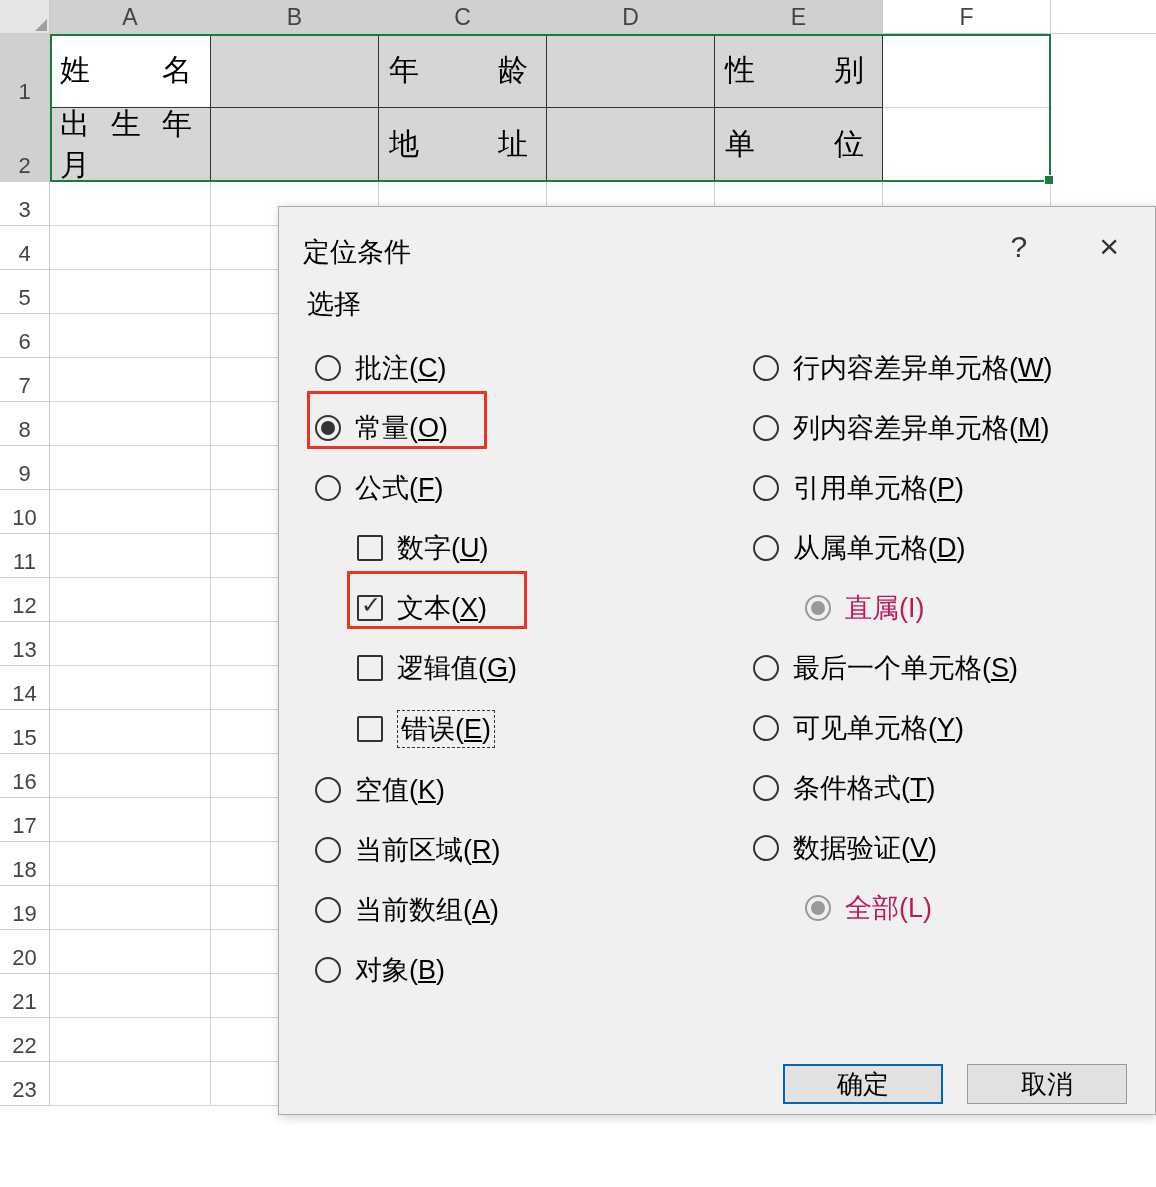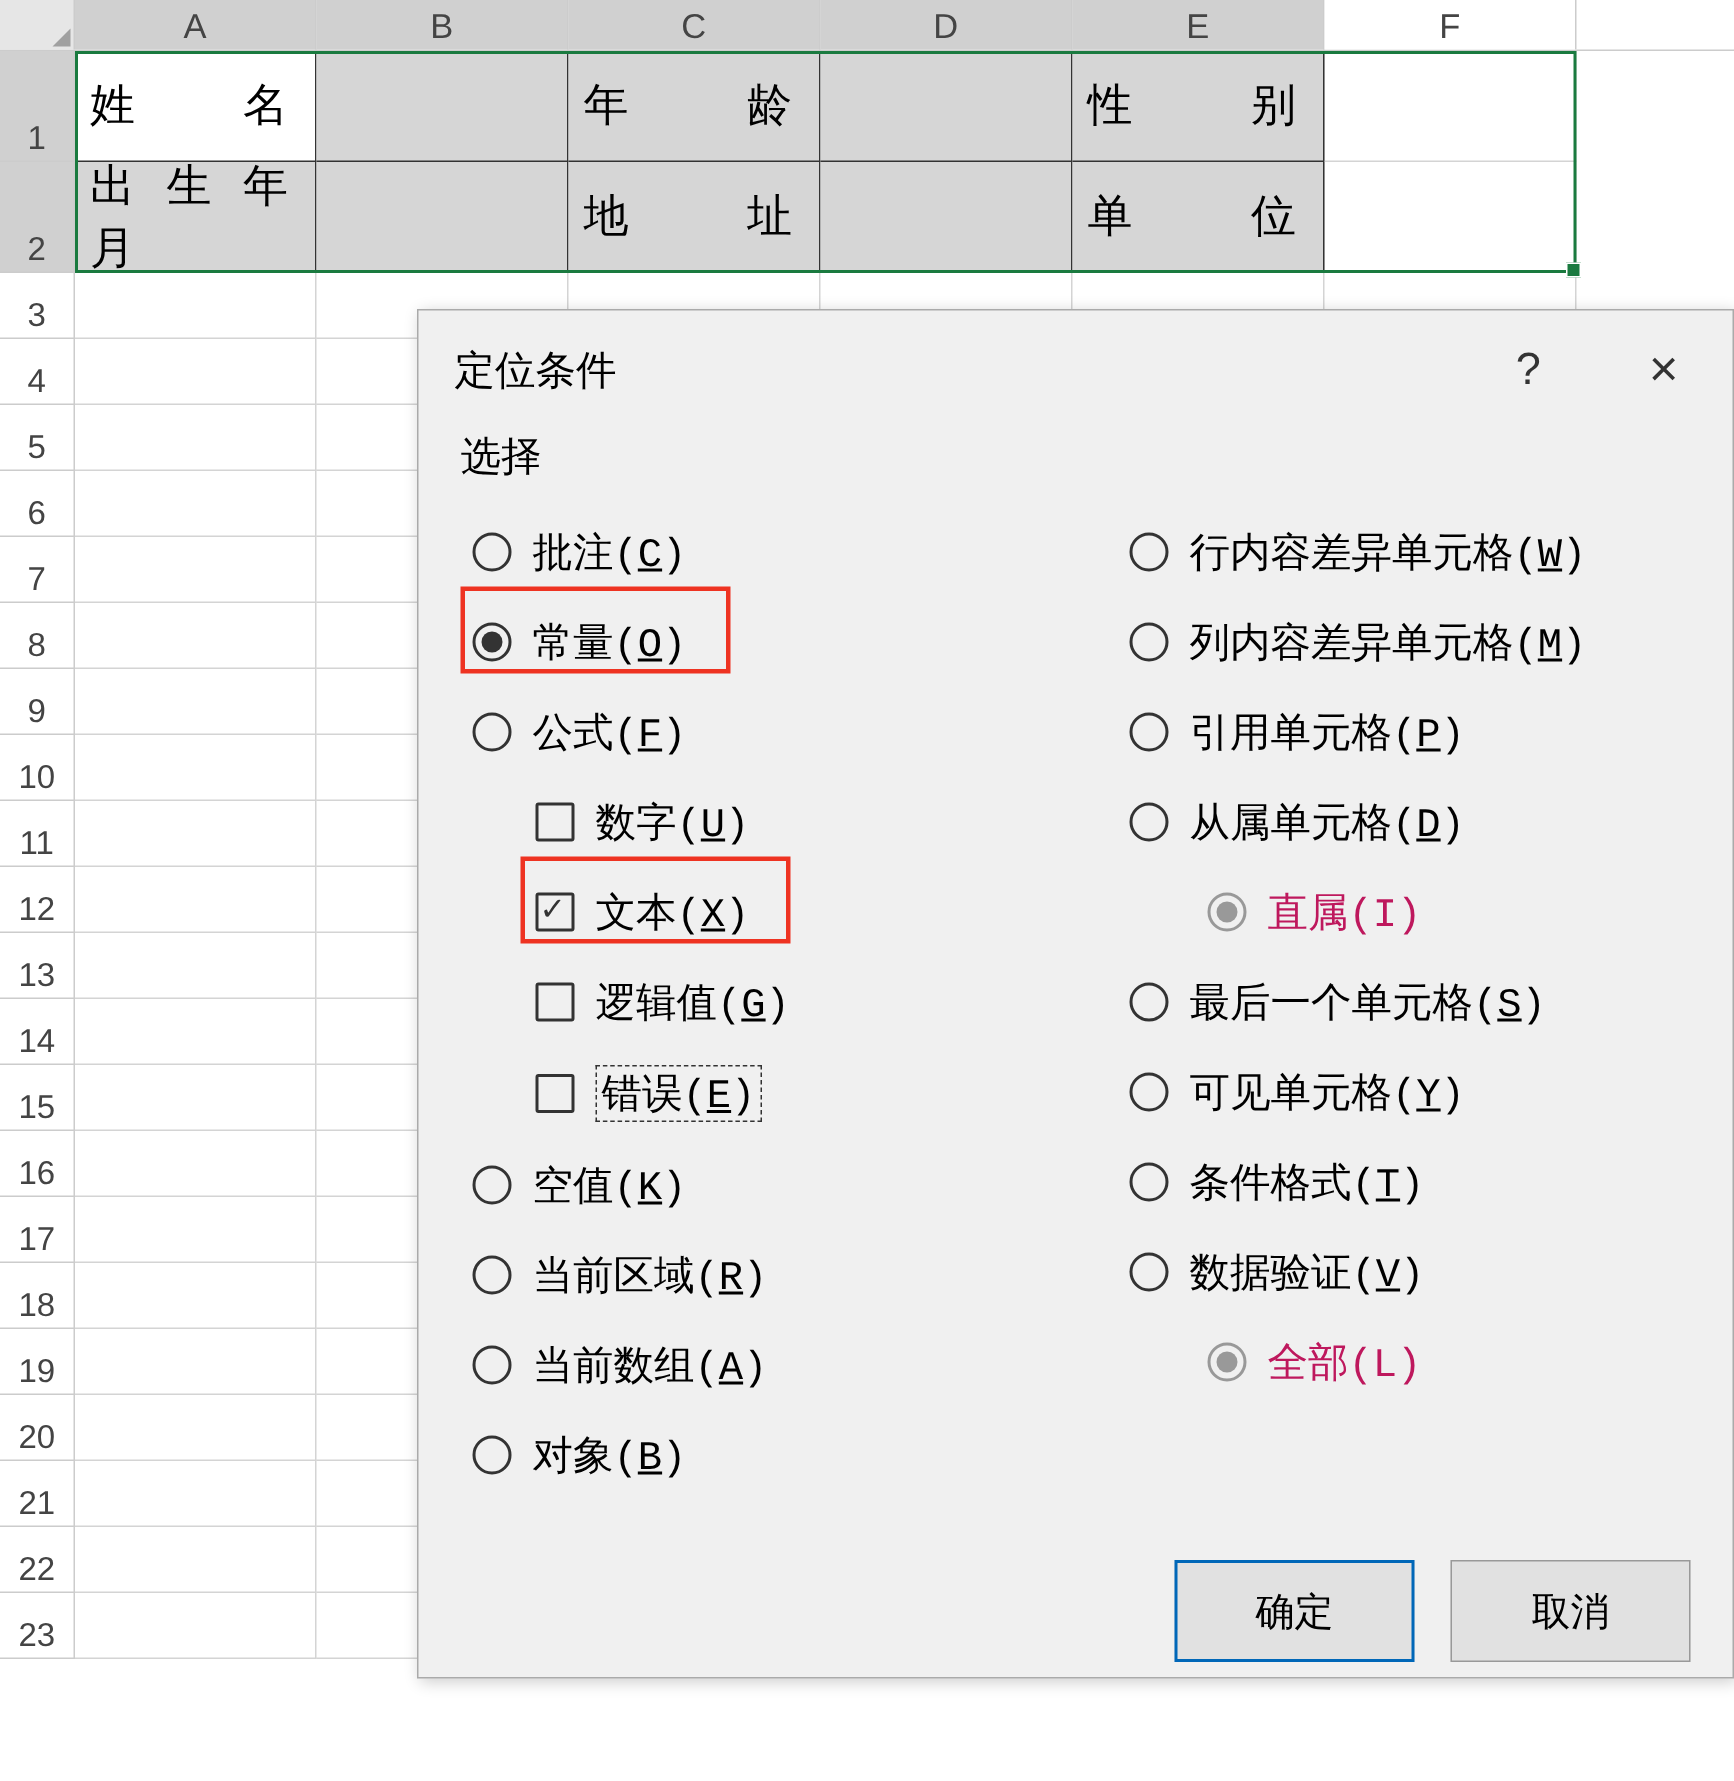--- a/index.html
+++ b/index.html
@@ -124,7 +124,7 @@
     }
     .dlg-title {
       display: flex;
-      align-items: center;
+      align-items: flex-end;
       justify-content: space-between;
       padding: 16px 24px 8px 24px;
       font-size: 27px;

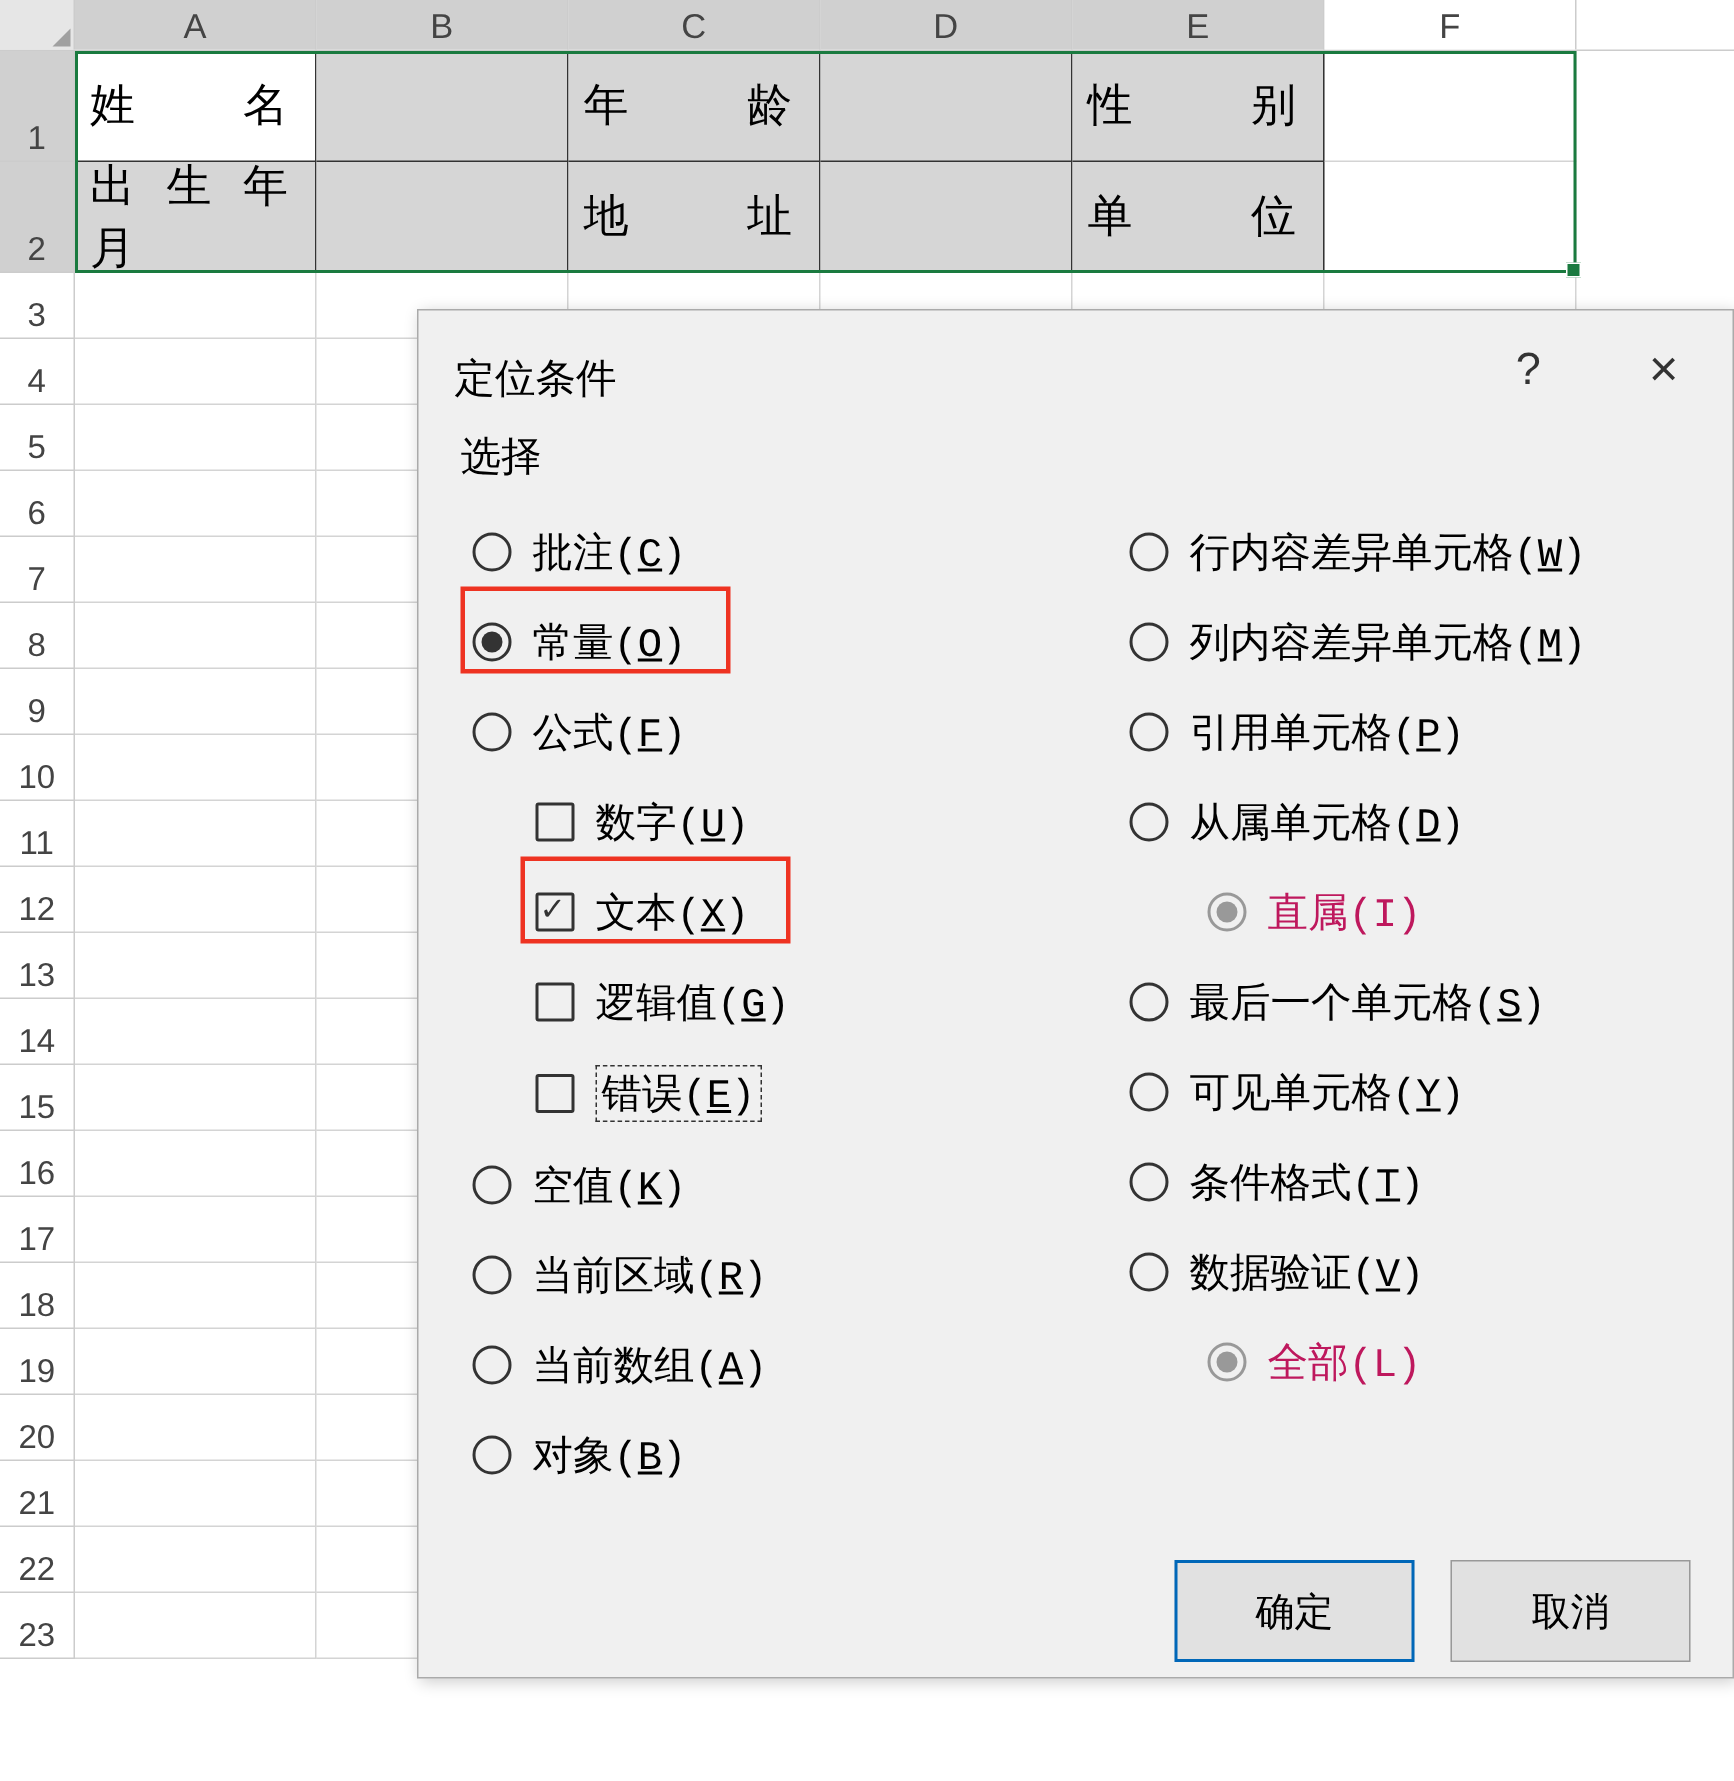--- a/index.html
+++ b/index.html
@@ -139,7 +139,6 @@
     .close-icon { font-size: 34px; font-weight: 300; }
     .dlg-body {
       padding: 8px 28px 22px 28px;
-      font-family: Liberation Mono, monospace;
     }
     .sel-label {
       font-size: 27px;

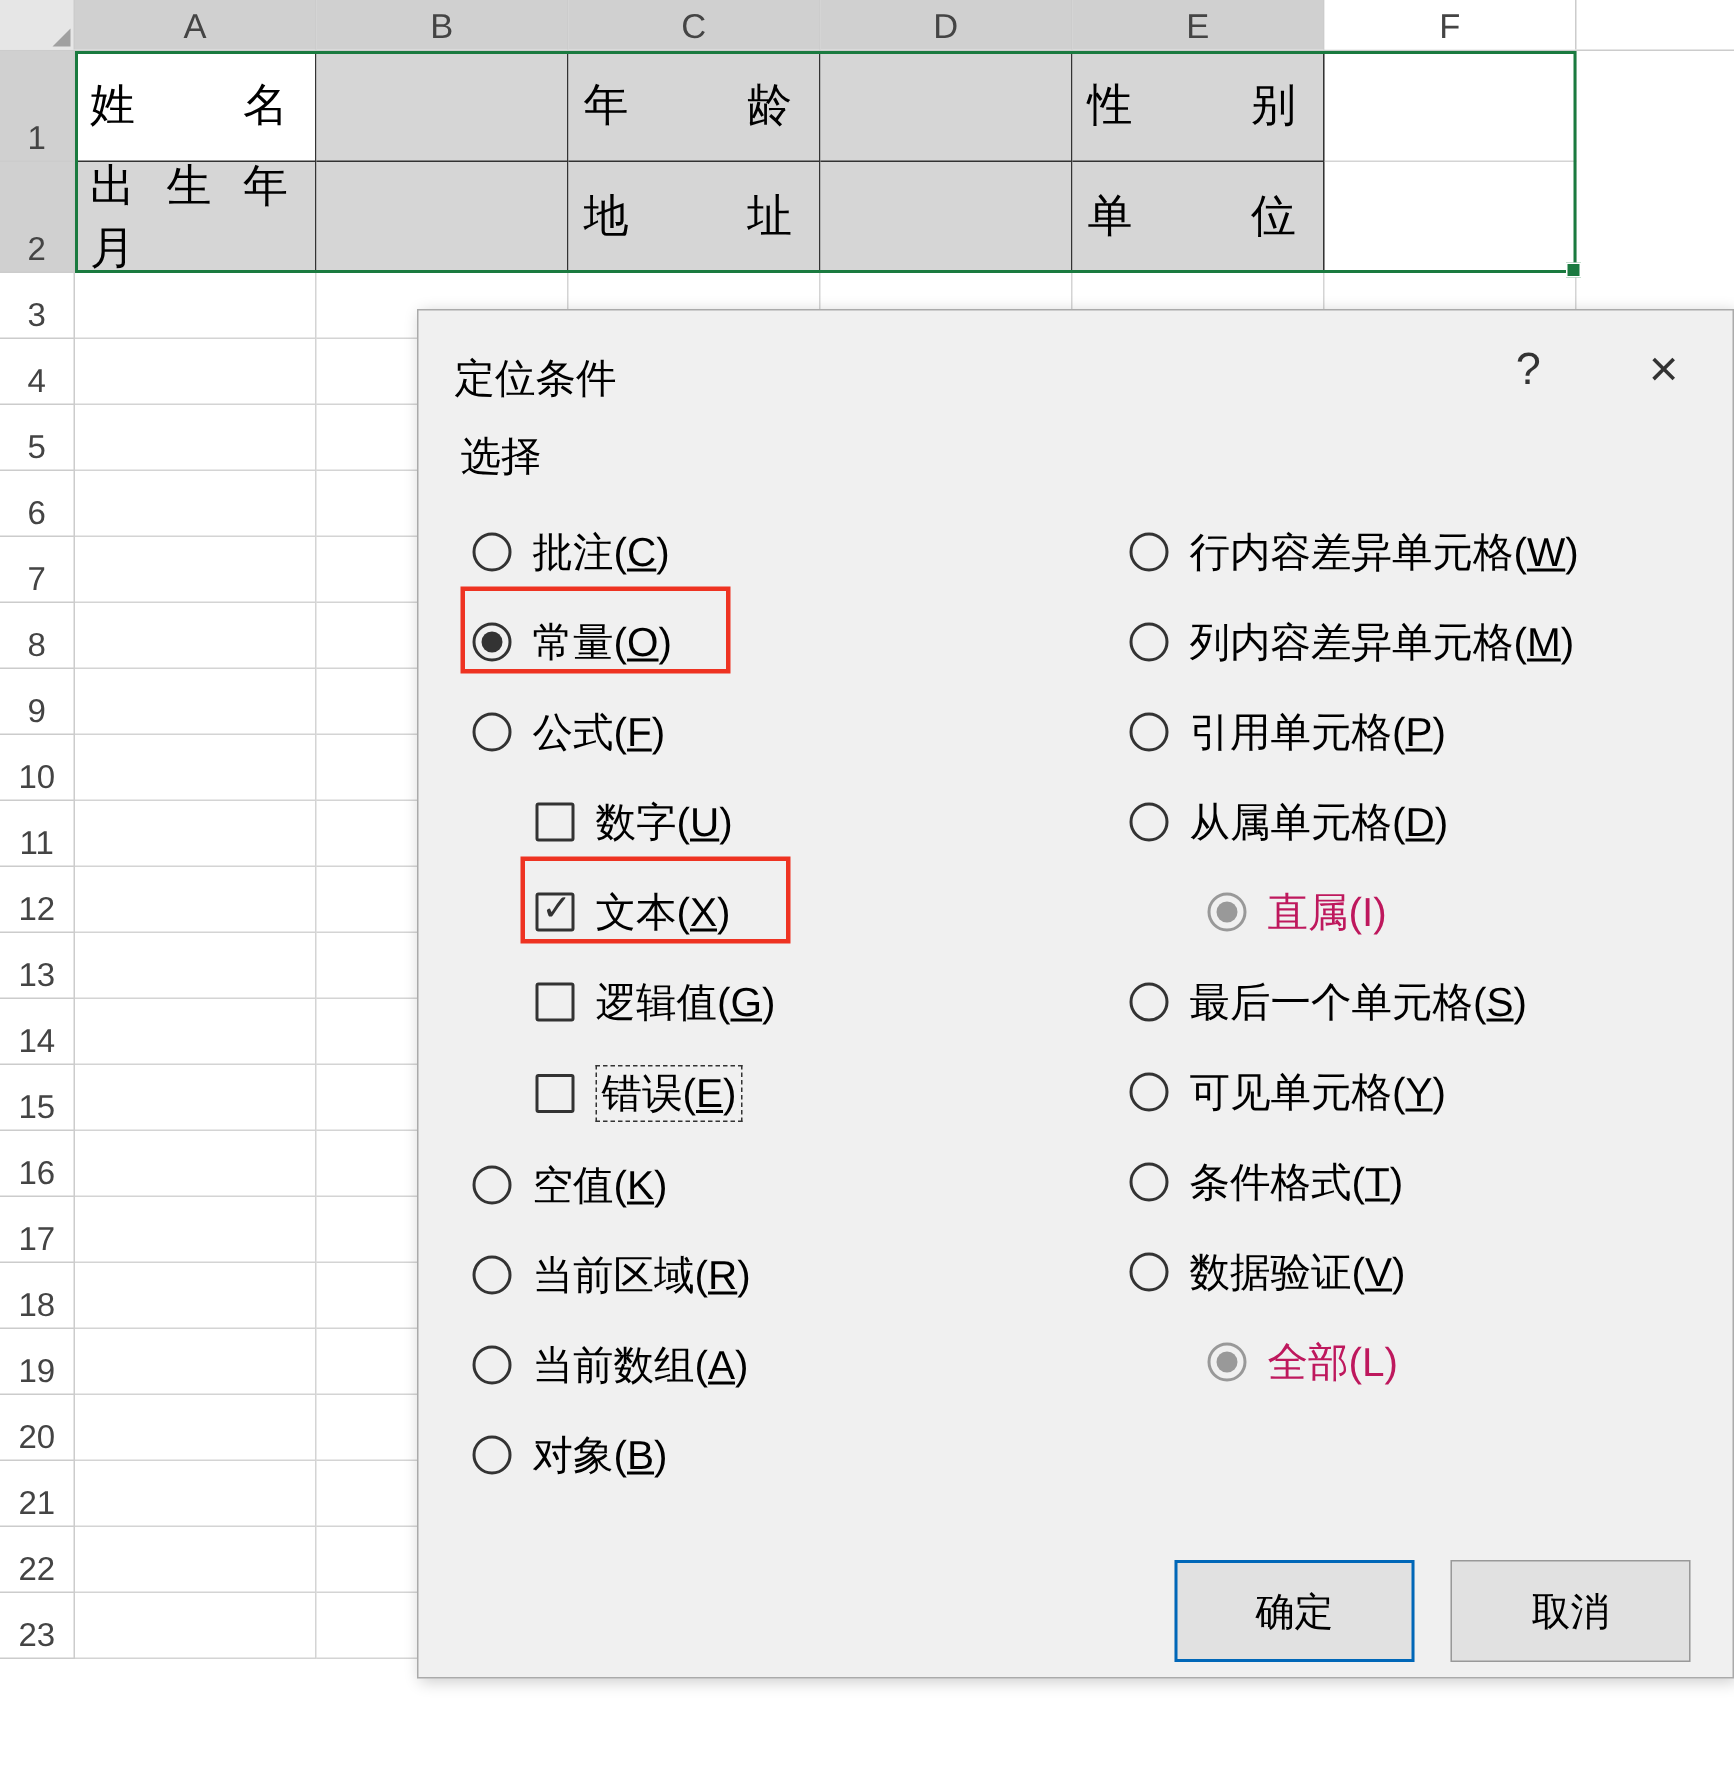--- a/index.html
+++ b/index.html
@@ -208,7 +208,7 @@
     }
     .btn {
       width: 160px;
-      height: 68px;
+      height: 40px;
       background: #e1e1e1;
       border: 1px solid #999;
       font-size: 26px;
@@ -216,6 +216,7 @@
       align-items: center;
       justify-content: center;
       cursor: pointer;
+      margin-top: 24px;
     }
     .btn.primary {
       border: 2px solid #0067b8;

